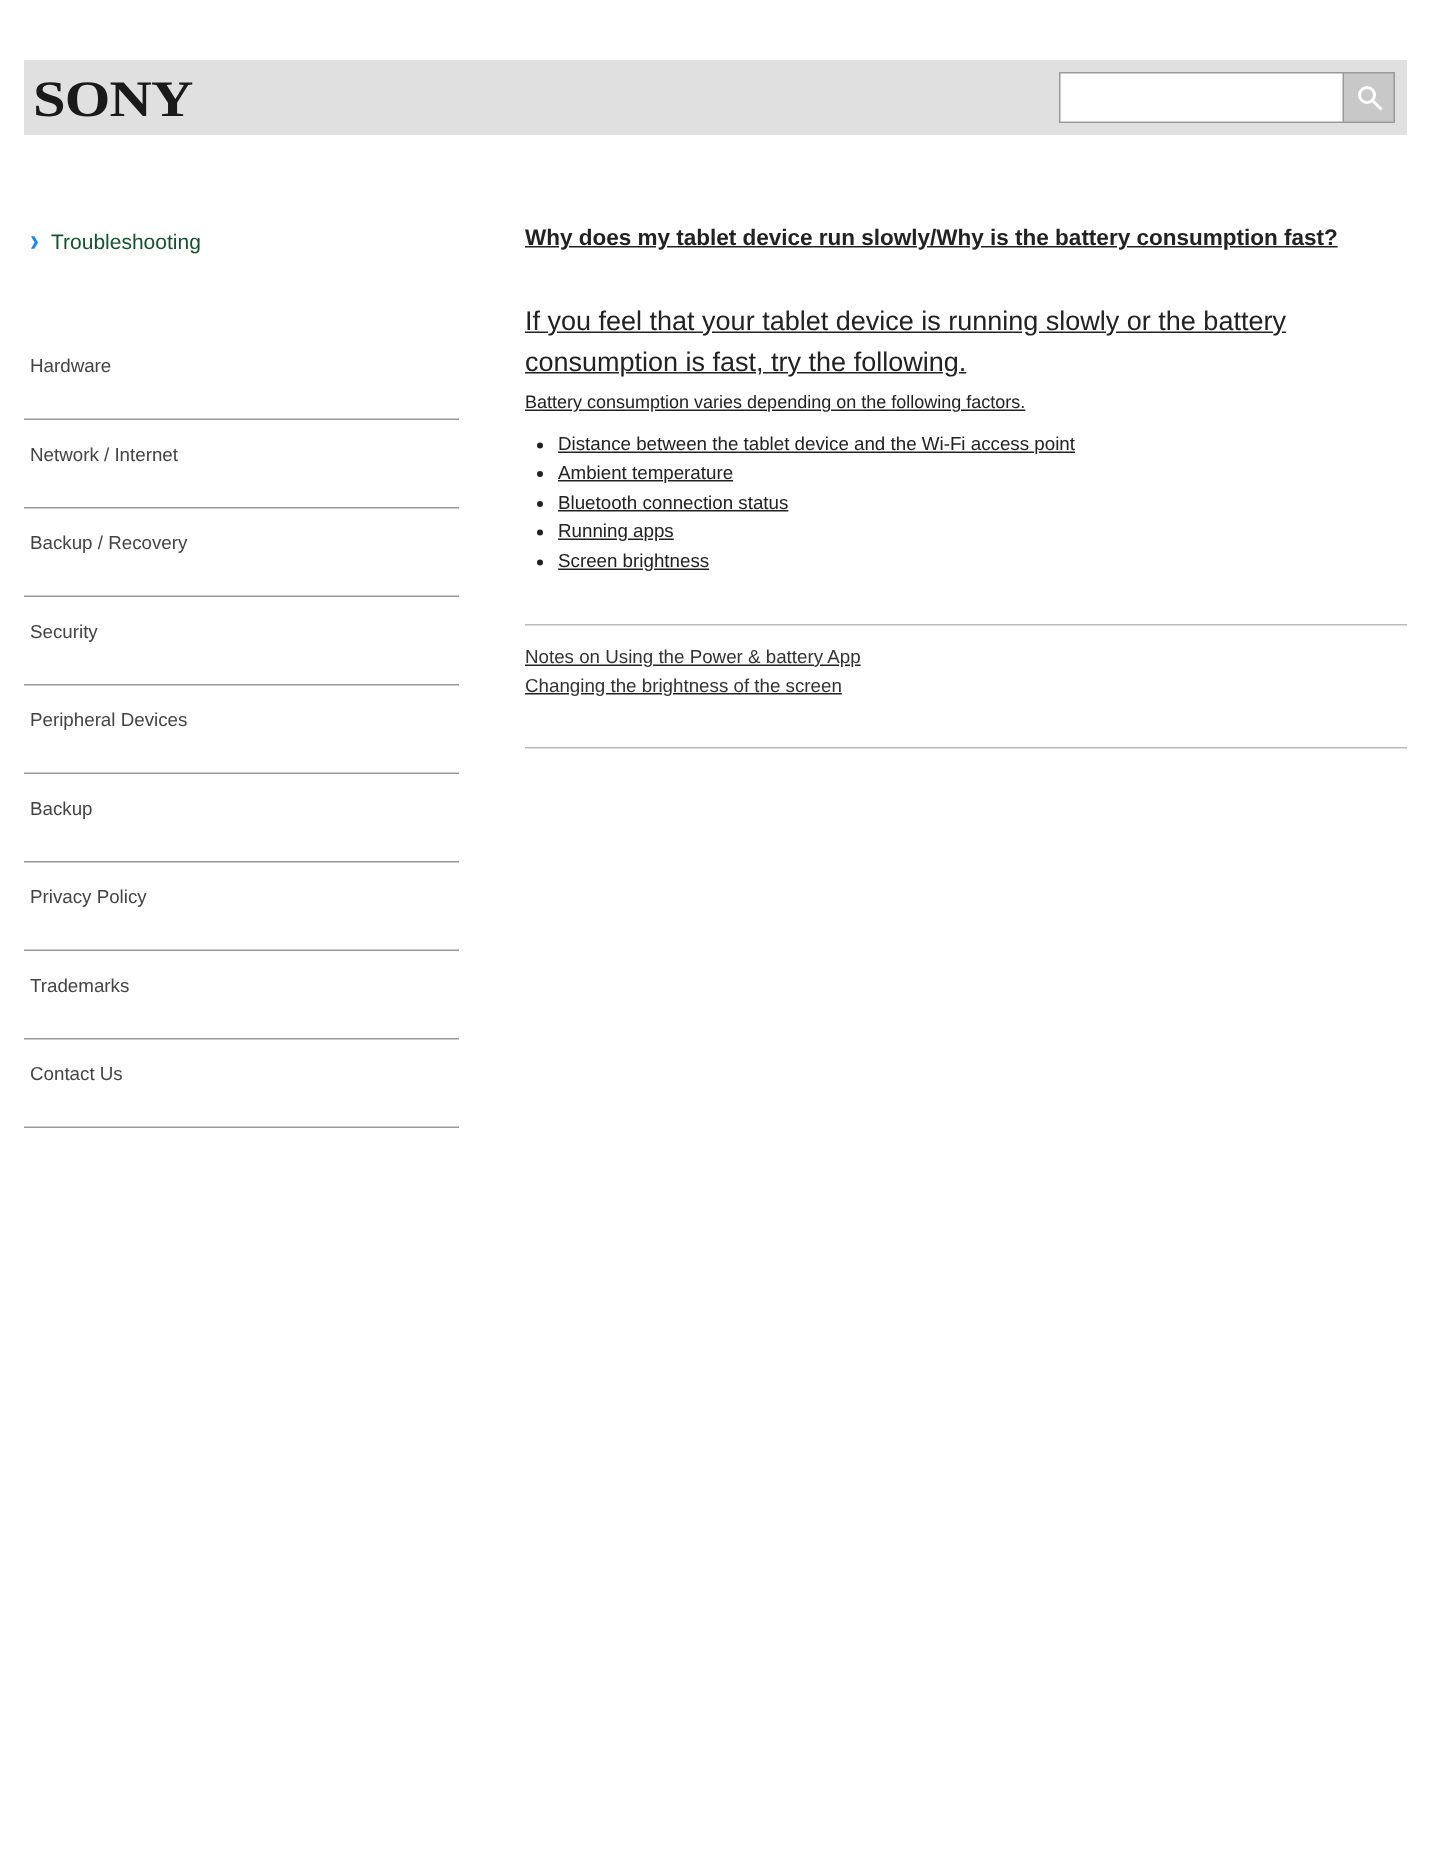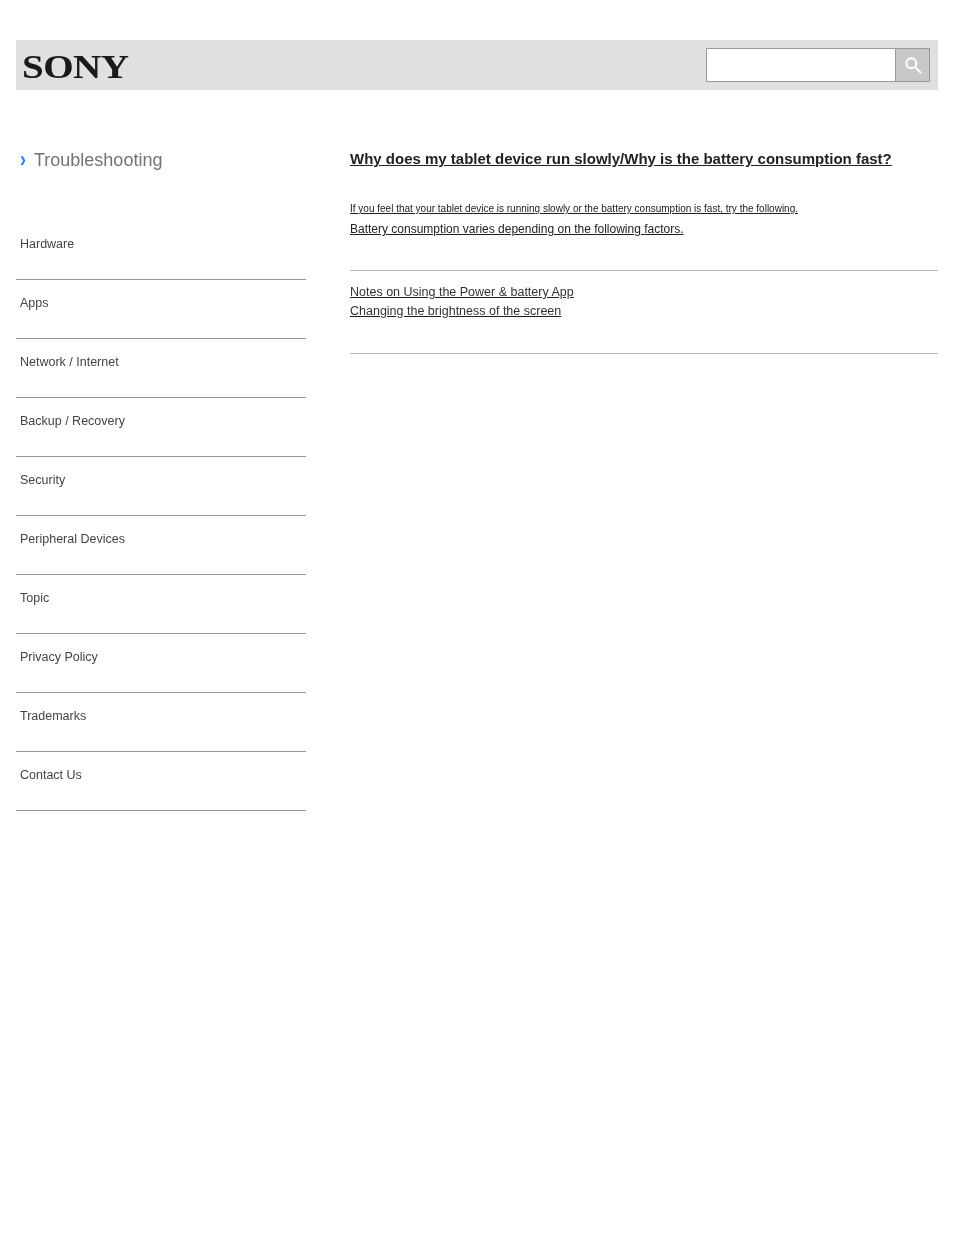--- a/index.html
+++ b/index.html
@@ -68,7 +68,7 @@
     font-weight: 900;
     transform: scaleY(1.2);
   }
-  .caret-label { font-size: 18px; color: #737373; }
+  .caret-label { font-size: 14px; color: #14532d; }
 
   .nav-list { list-style: none; }
   .nav-list li {

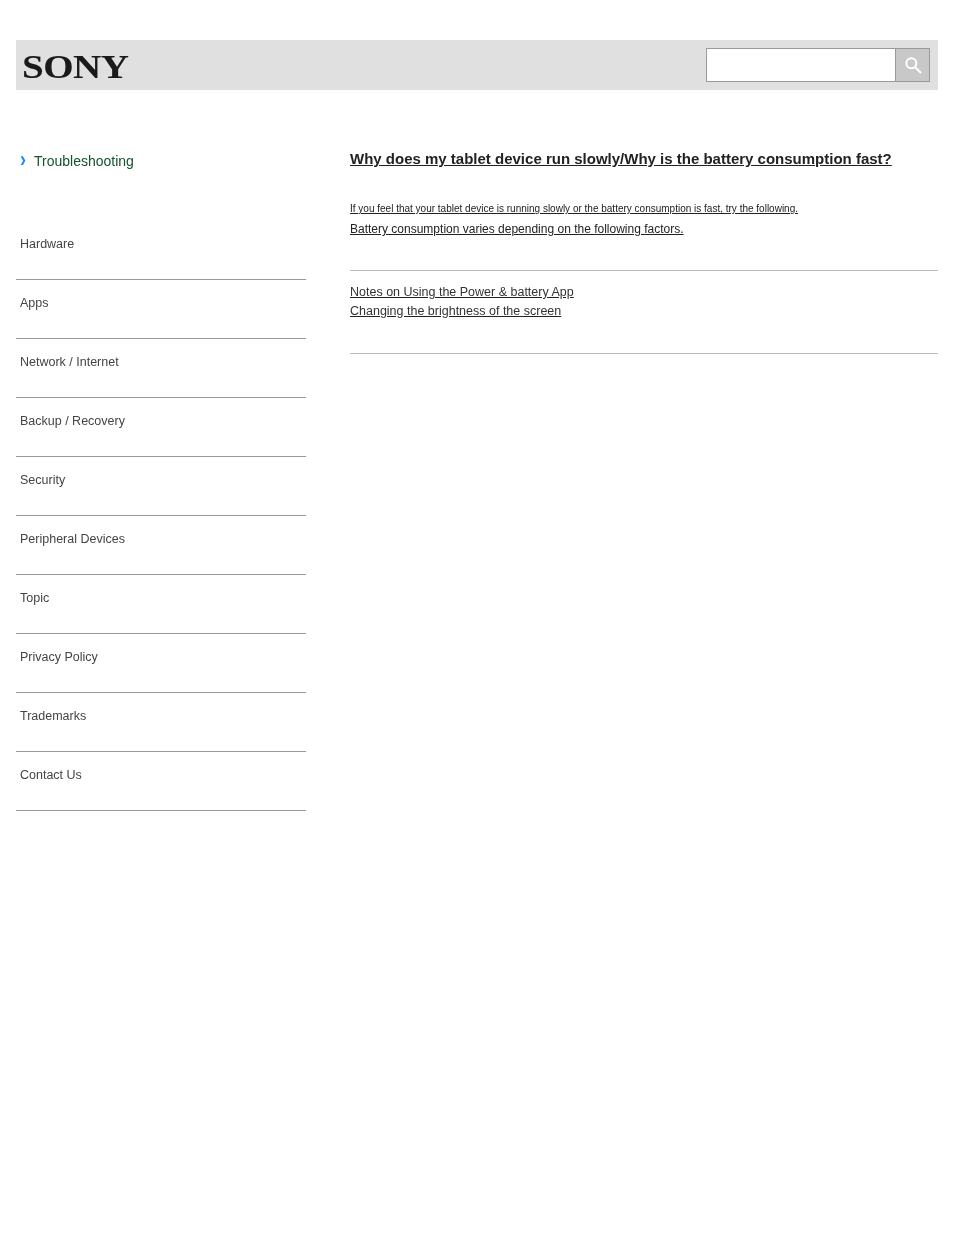--- a/index.html
+++ b/index.html
@@ -91,7 +91,7 @@
     margin-bottom: 24px;
   }
   .main p.lead {
-    font-size: 10px;
+    font-size: 18px;
     line-height: 1.5;
     margin-bottom: 4px;
     margin-top: 34px;

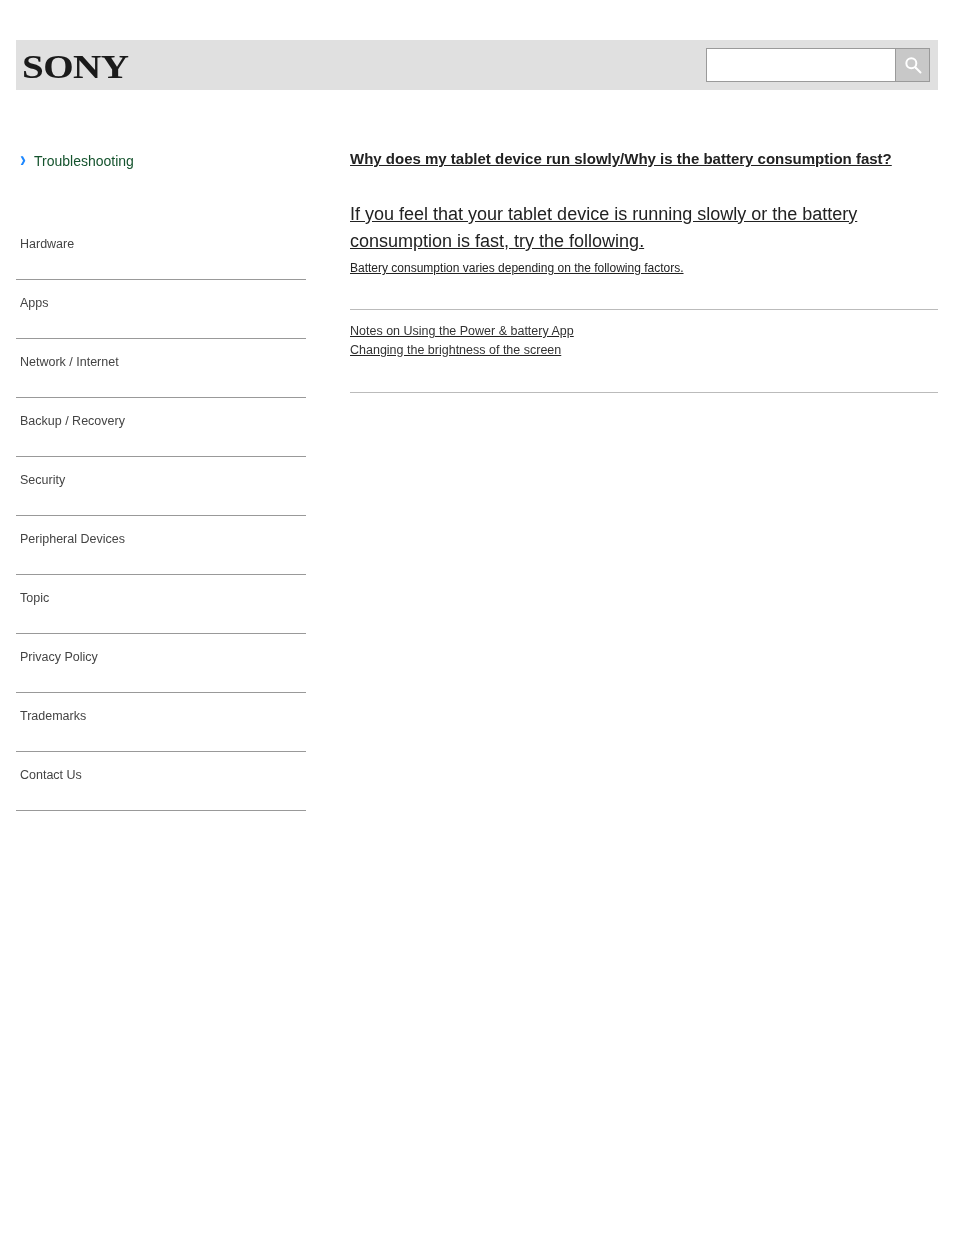--- a/index.html
+++ b/index.html
@@ -147,7 +147,6 @@
       </div>
       <ul class="nav-list">
         <li class="tall"><span>Hardware</span></li>
-        <li class="tall"><span>Apps</span></li>
         <li class="tall"><span>Network / Internet</span></li>
         <li class="tall"><span>Backup / Recovery</span></li>
         <li class="tall"><span>Security</span></li>

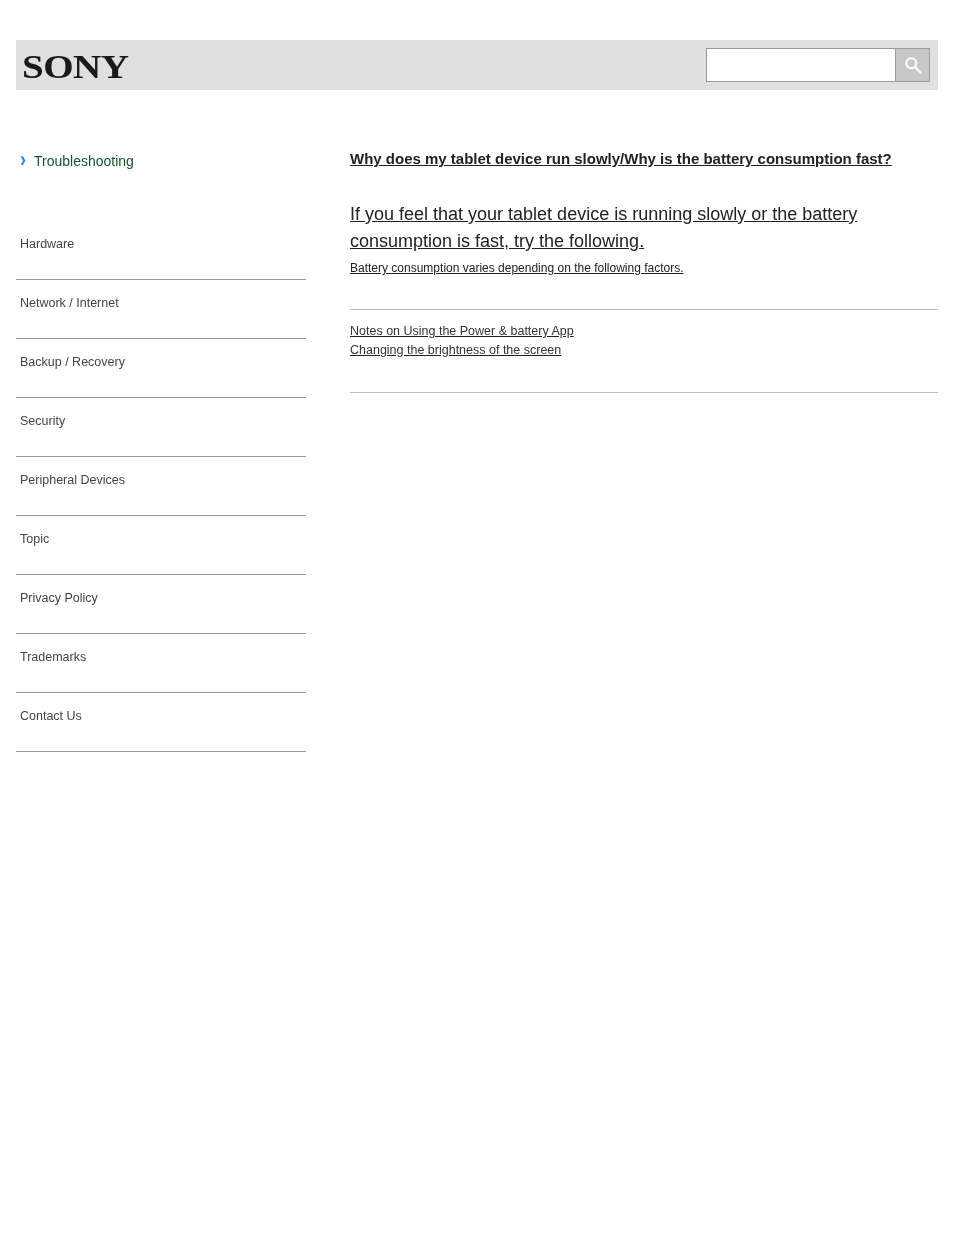--- a/index.html
+++ b/index.html
@@ -162,6 +162,13 @@
       <h1>Why does my tablet device run slowly/Why is the battery consumption fast?</h1>
       <p class="lead">If you feel that your tablet device is running slowly or the battery consumption is fast, try the following.</p>
       <p class="sub">Battery consumption varies depending on the following factors.</p>
+      <ul class="factors">
+        <li>Distance between the tablet device and the Wi-Fi access point</li>
+        <li>Ambient temperature</li>
+        <li>Bluetooth connection status</li>
+        <li>Running apps</li>
+        <li>Screen brightness</li>
+      </ul>
       <hr class="sep">
       <ul class="related-list">
         <li>Notes on Using the Power &amp; battery App</li>

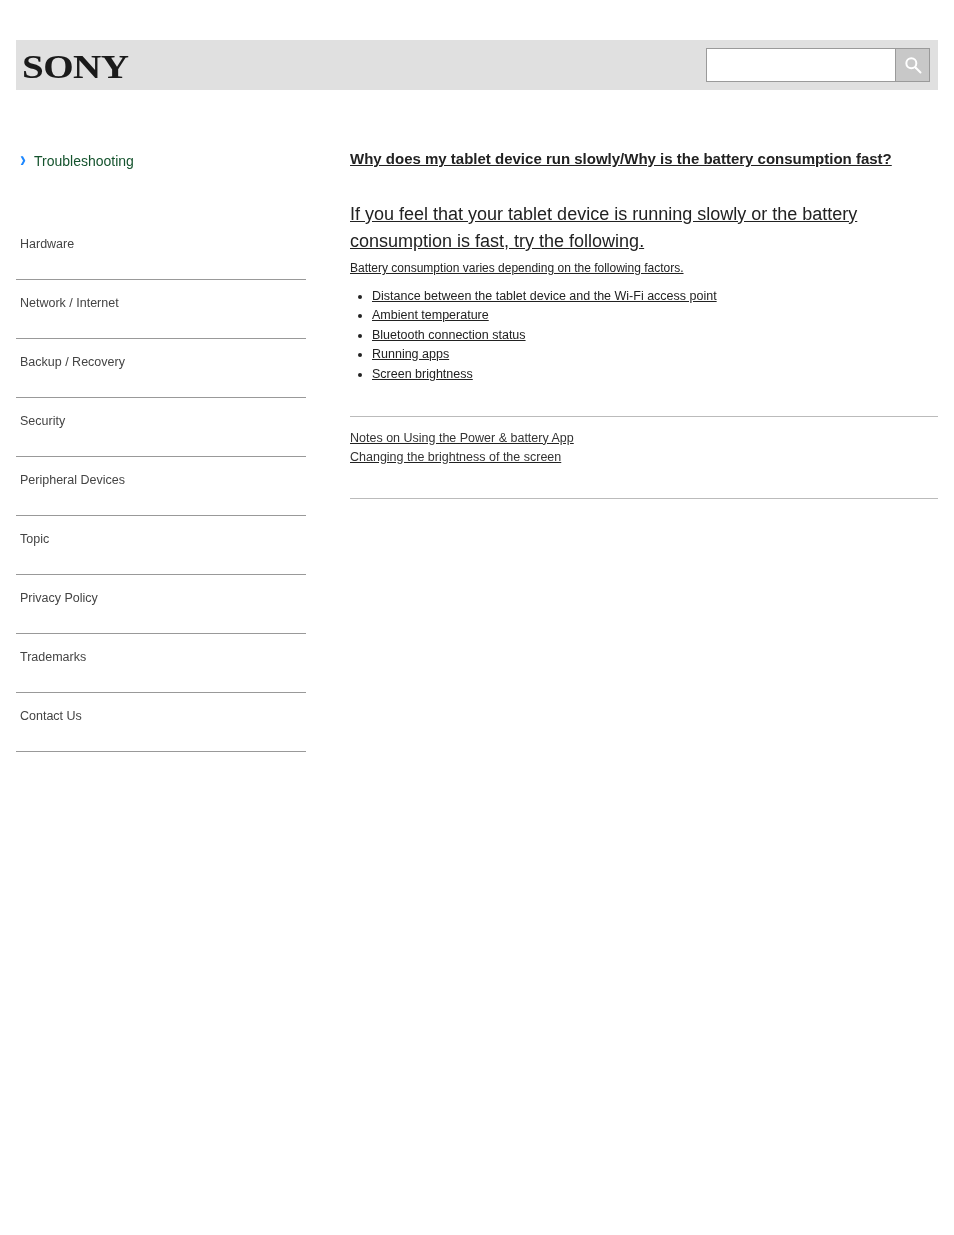--- a/index.html
+++ b/index.html
@@ -151,7 +151,7 @@
         <li class="tall"><span>Backup / Recovery</span></li>
         <li class="tall"><span>Security</span></li>
         <li class="tall"><span>Peripheral Devices</span></li>
-        <li class="tall"><span>Topic</span></li>
+        <li class="tall"><span>Backup</span></li>
         <li class="tall"><span>Privacy Policy</span></li>
         <li class="tall"><span>Trademarks</span></li>
         <li class="tall"><span>Contact Us</span></li>

